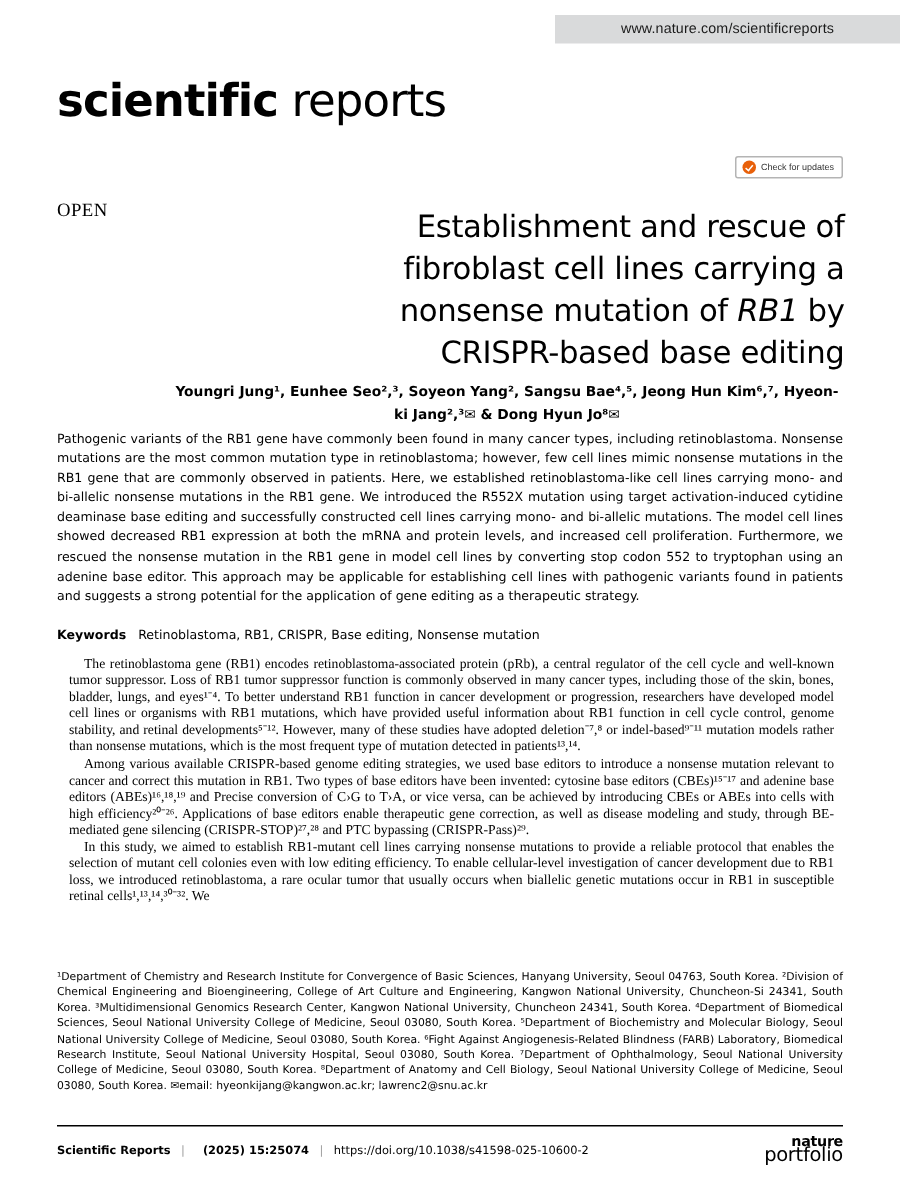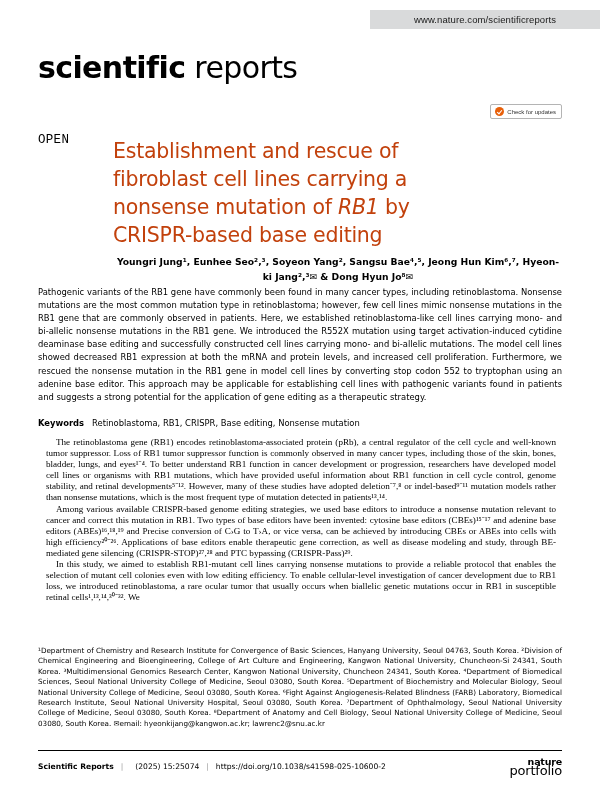--- a/index.html
+++ b/index.html
@@ -102,7 +102,7 @@
     position: absolute;
     top: 133px;
     left: 38px;
-    font-family: Liberation Mono, monospace;
+    font-family: Liberation Serif, serif;
     font-size: 12.5px;
     font-weight: 400;
     letter-spacing: 0.3px;

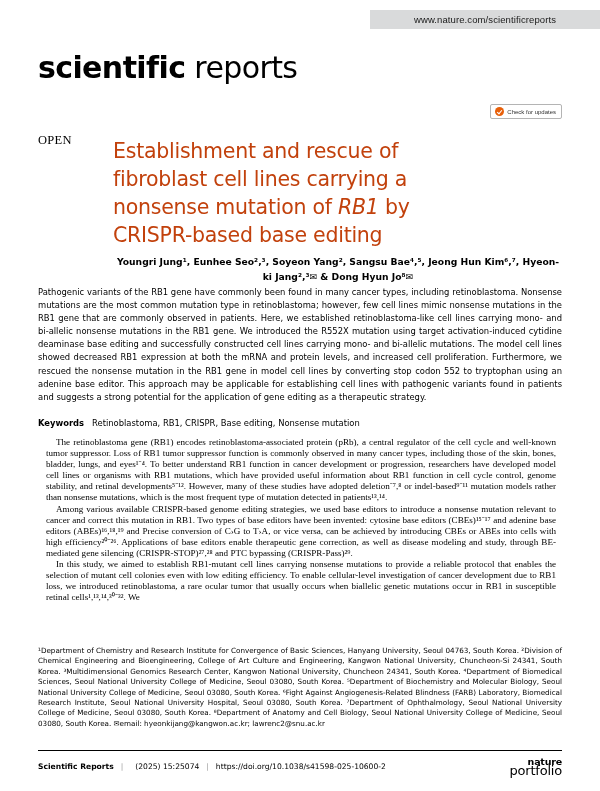--- a/index.html
+++ b/index.html
@@ -120,7 +120,8 @@
     font-weight: 400;
     line-height: 28px;
     letter-spacing: -0.25px;
-    color: #c2410c;
+    color: #000000;
+    text-align: right;
   }
   .article-title em {
     font-style: italic;

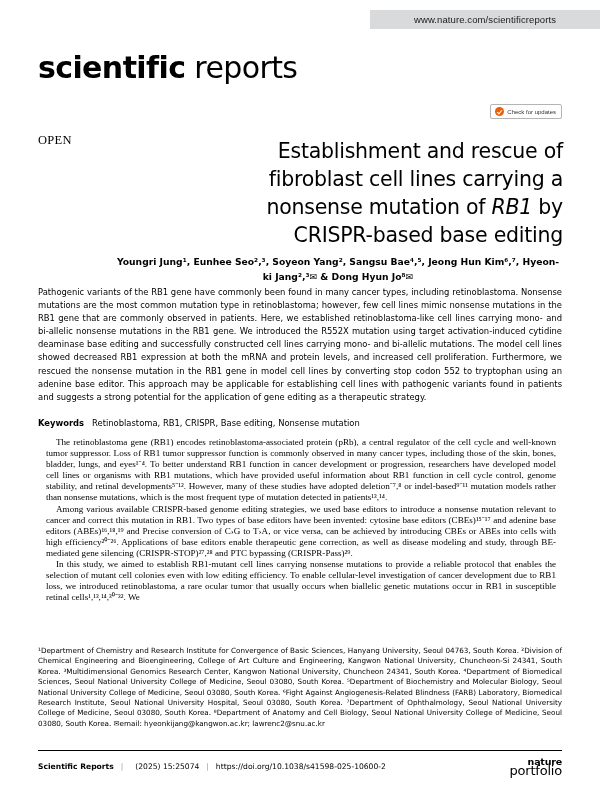--- a/index.html
+++ b/index.html
@@ -223,7 +223,7 @@
     color: #000;
   }
   .footer .f-journal { font-weight: 700; }
-  .footer .f-vol { margin-left: 5px; font-weight: 400; }
+  .footer .f-vol { margin-left: 5px; font-weight: 700; }
   .footer .f-sep { margin: 0 7px; color: #9b9b9b; }
   .footer .f-doi { font-weight: 400; }
   .footer .f-brand {

